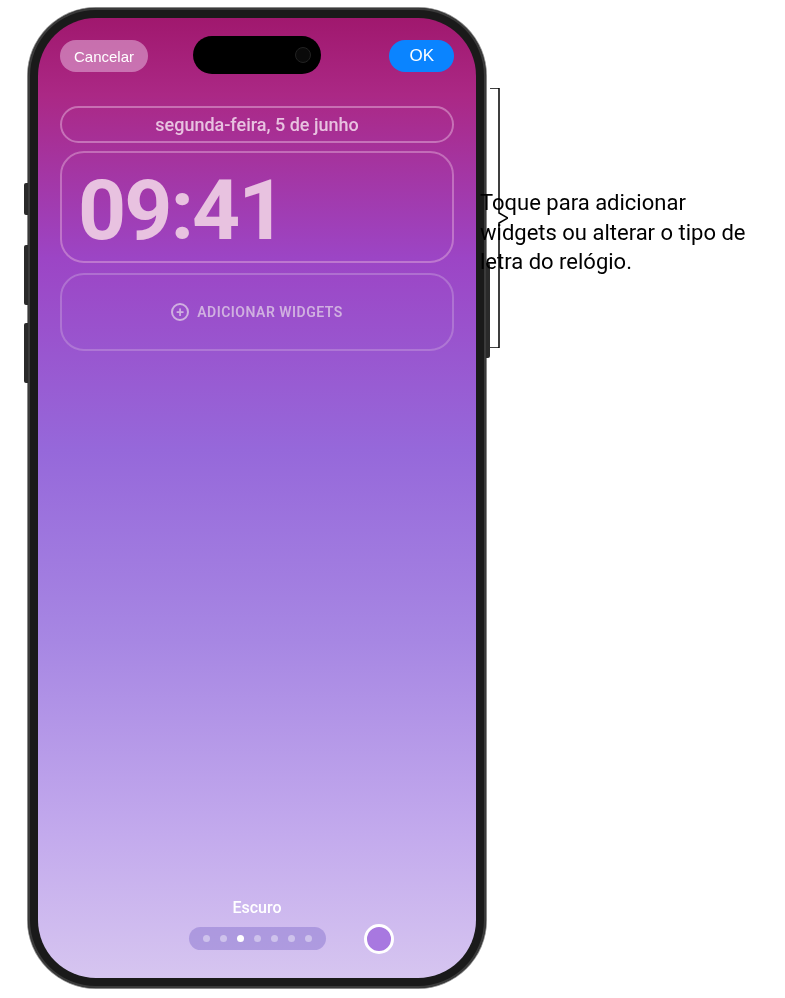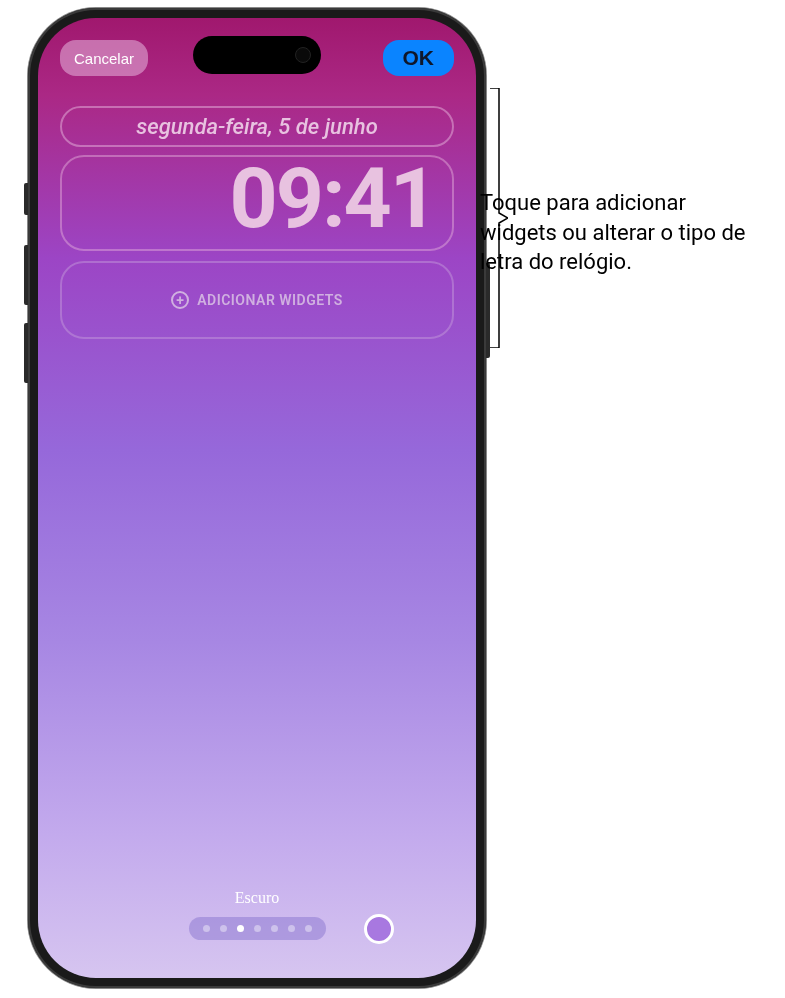--- a/index.html
+++ b/index.html
@@ -125,12 +125,12 @@
     
     .ok-btn {
       background: #0a84ff;
-      color: #0f172a;
+      color: #ffffff;
       border: none;
       padding: 6px 20px;
       border-radius: 16px;
-      font-size: 21px;
-      font-weight: 700;
+      font-size: 17px;
+      font-weight: 400;
       cursor: pointer;
     }
     

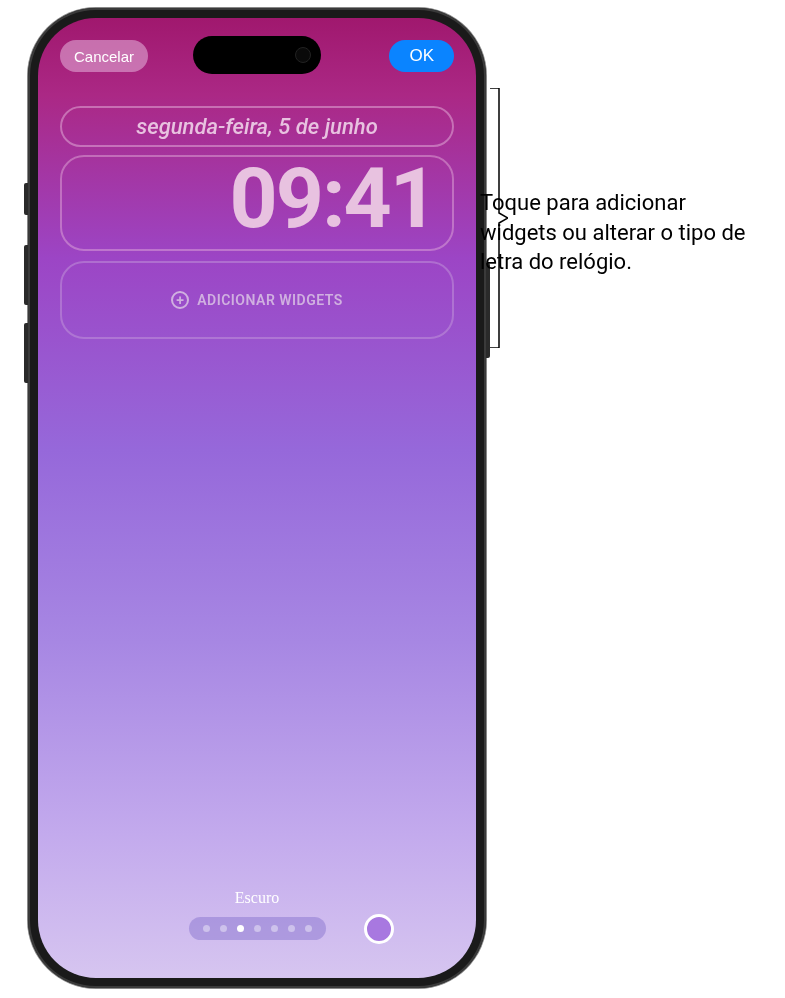--- a/index.html
+++ b/index.html
@@ -152,9 +152,8 @@
     
     .date-text {
       color: #e8c2e0;
-      font-size: 22px;
+      font-size: 18px;
       font-weight: 500;
-      font-style: italic;
     }
     
     .clock-widget {

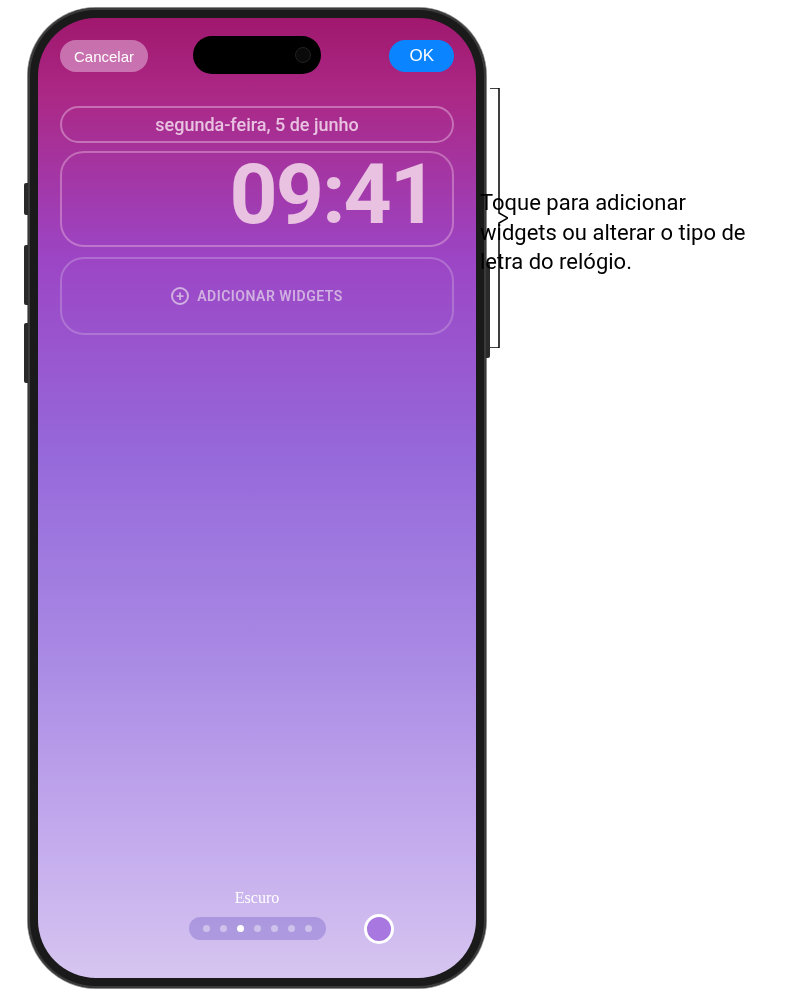--- a/index.html
+++ b/index.html
@@ -159,8 +159,8 @@
     .clock-widget {
       border: 2px solid rgba(230, 180, 220, 0.45);
       border-radius: 24px;
-      padding: 0 16px 8px;
-      text-align: right;
+      padding: 16px 16px 8px;
+      text-align: left;
       margin-bottom: 10px;
       cursor: pointer;
     }

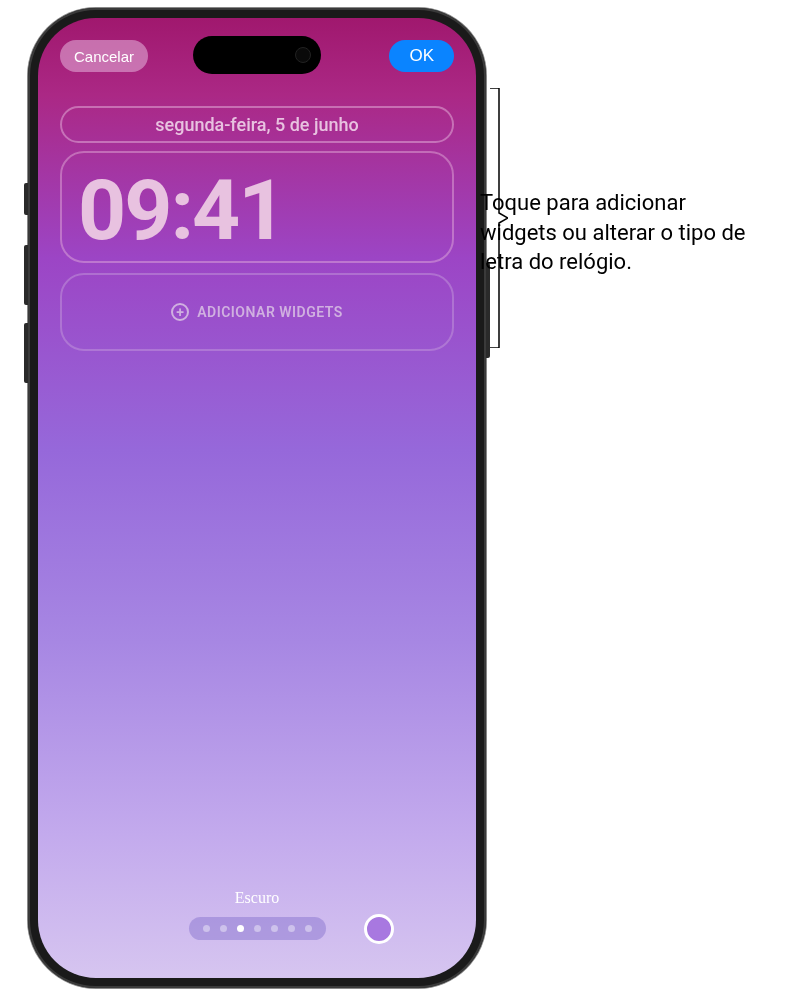--- a/index.html
+++ b/index.html
@@ -208,12 +208,11 @@
     
     .bottom-controls {
       position: absolute;
-      bottom: 38px;
+      bottom: 28px;
       left: 0;
       right: 0;
       text-align: center;
       padding: 0 40px;
-      font-family: Liberation Serif, serif;
     }
     
     .style-label {

